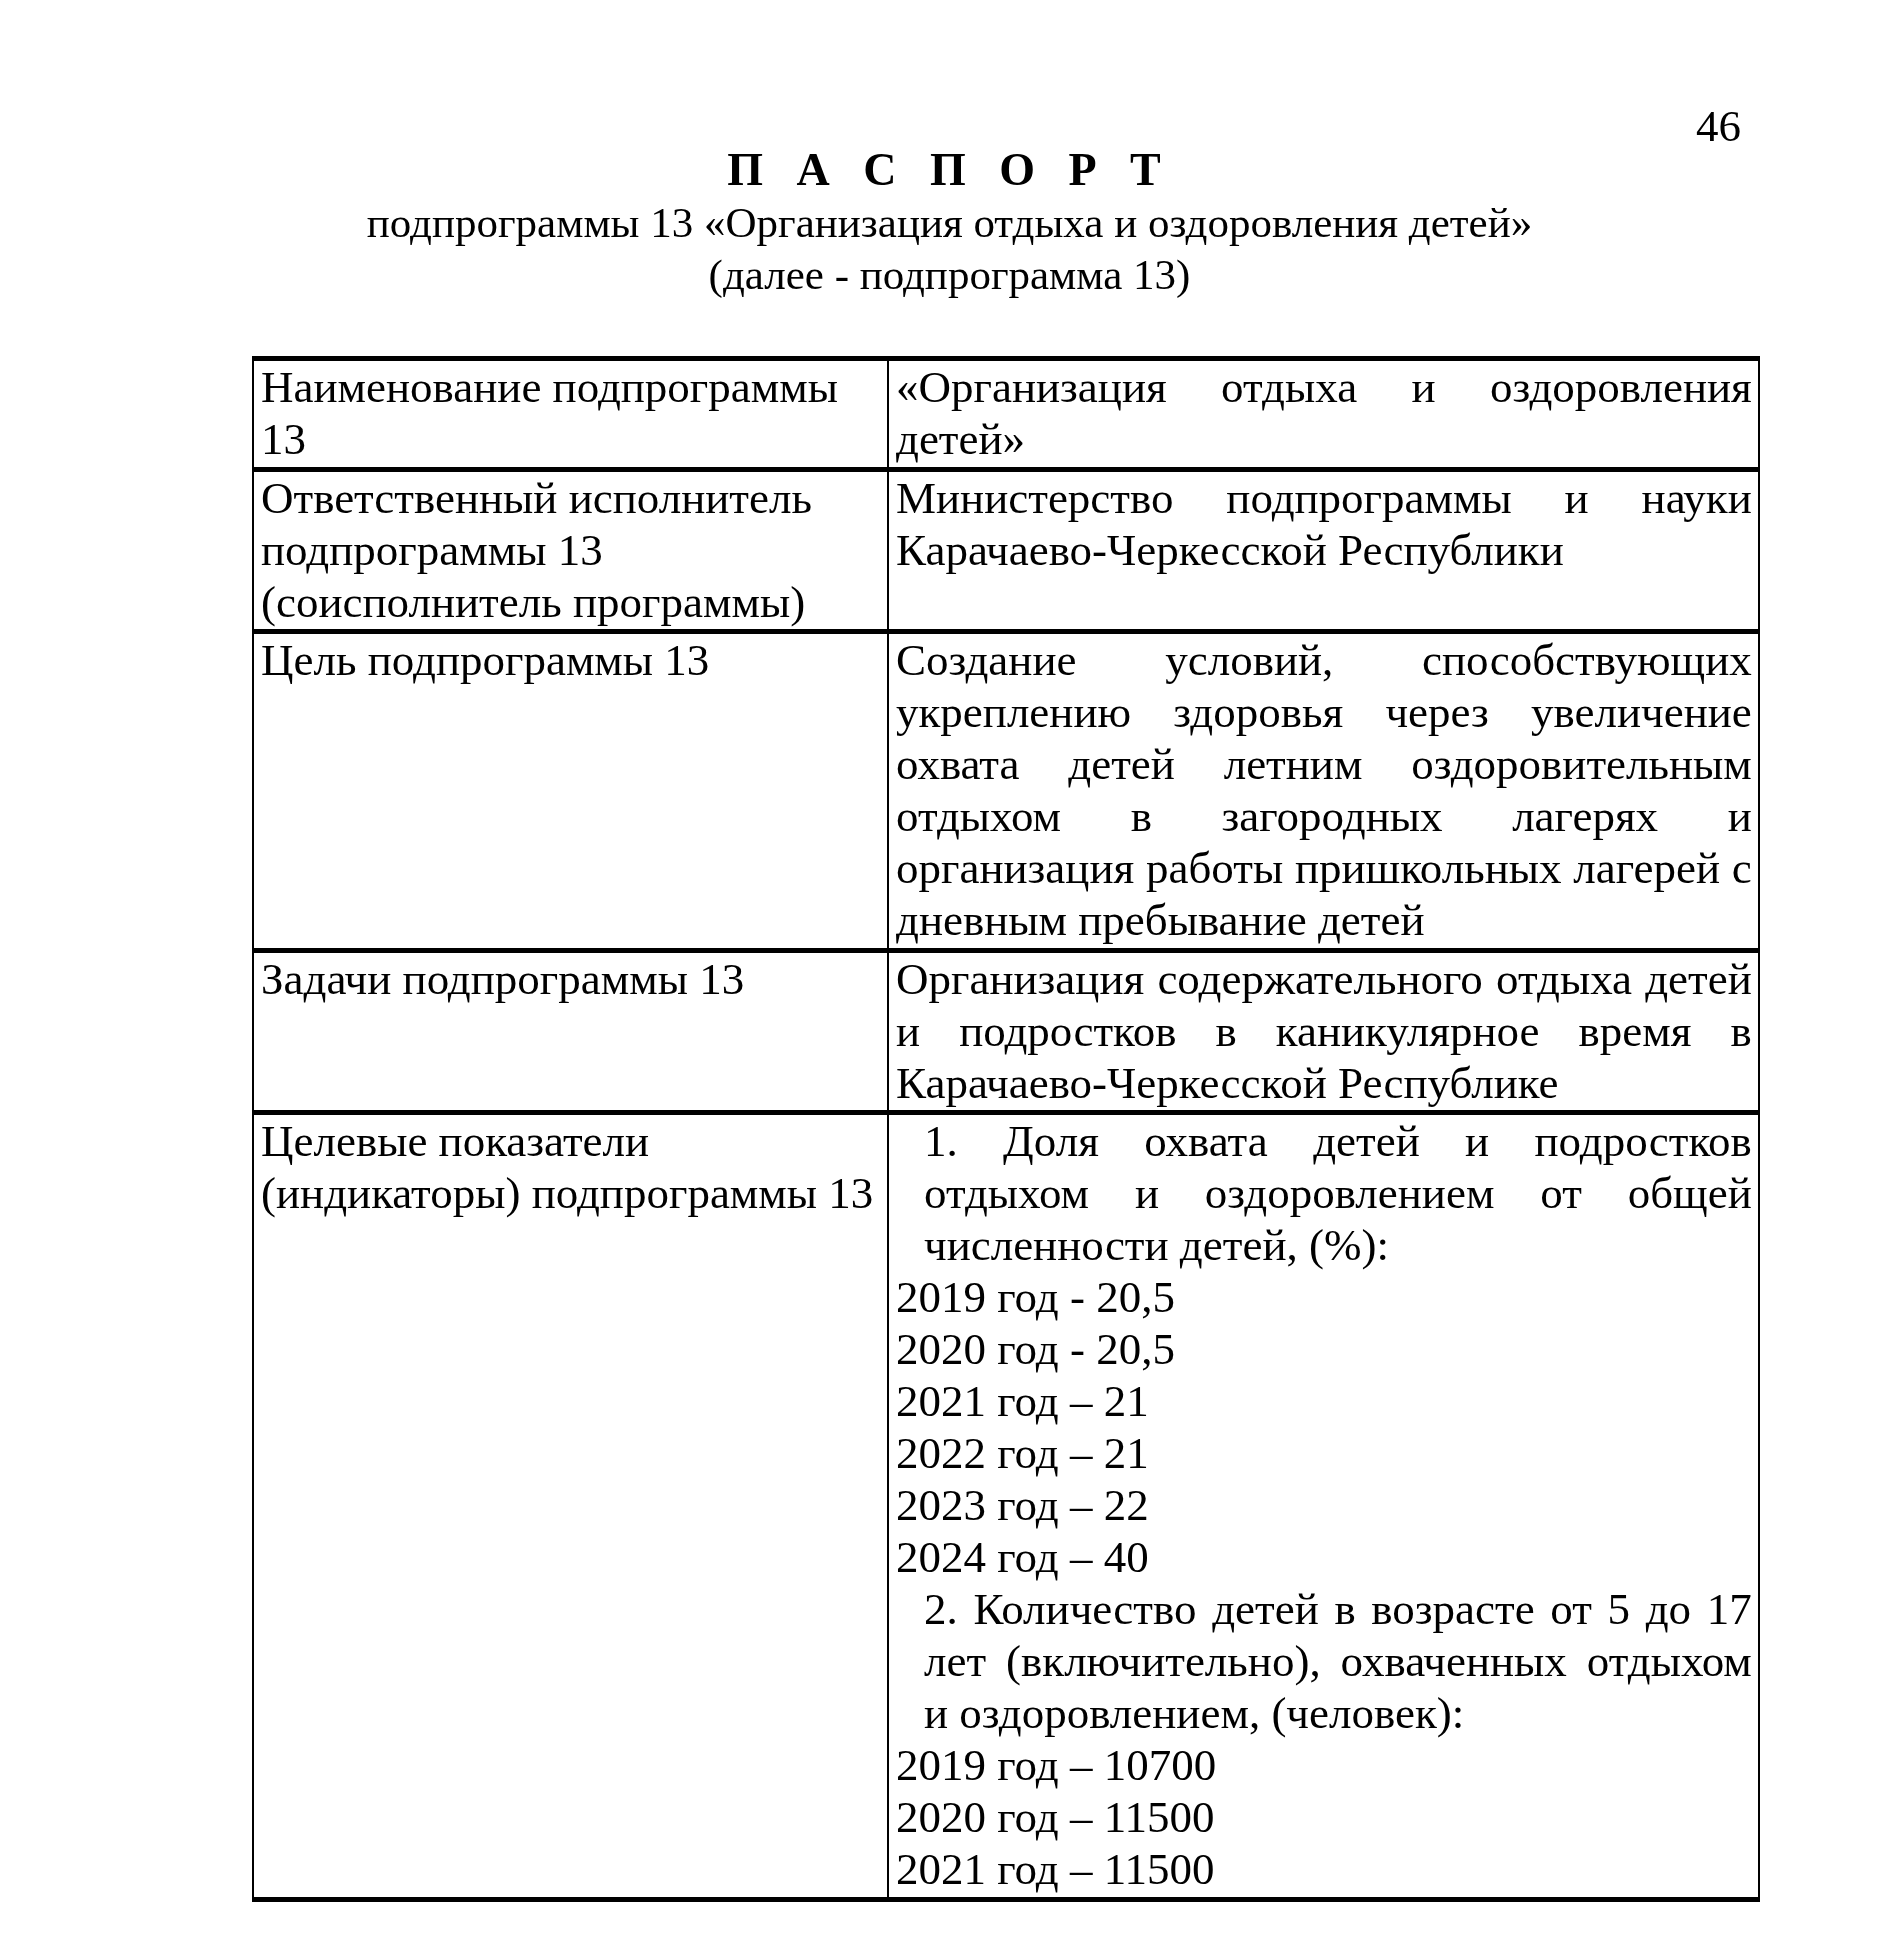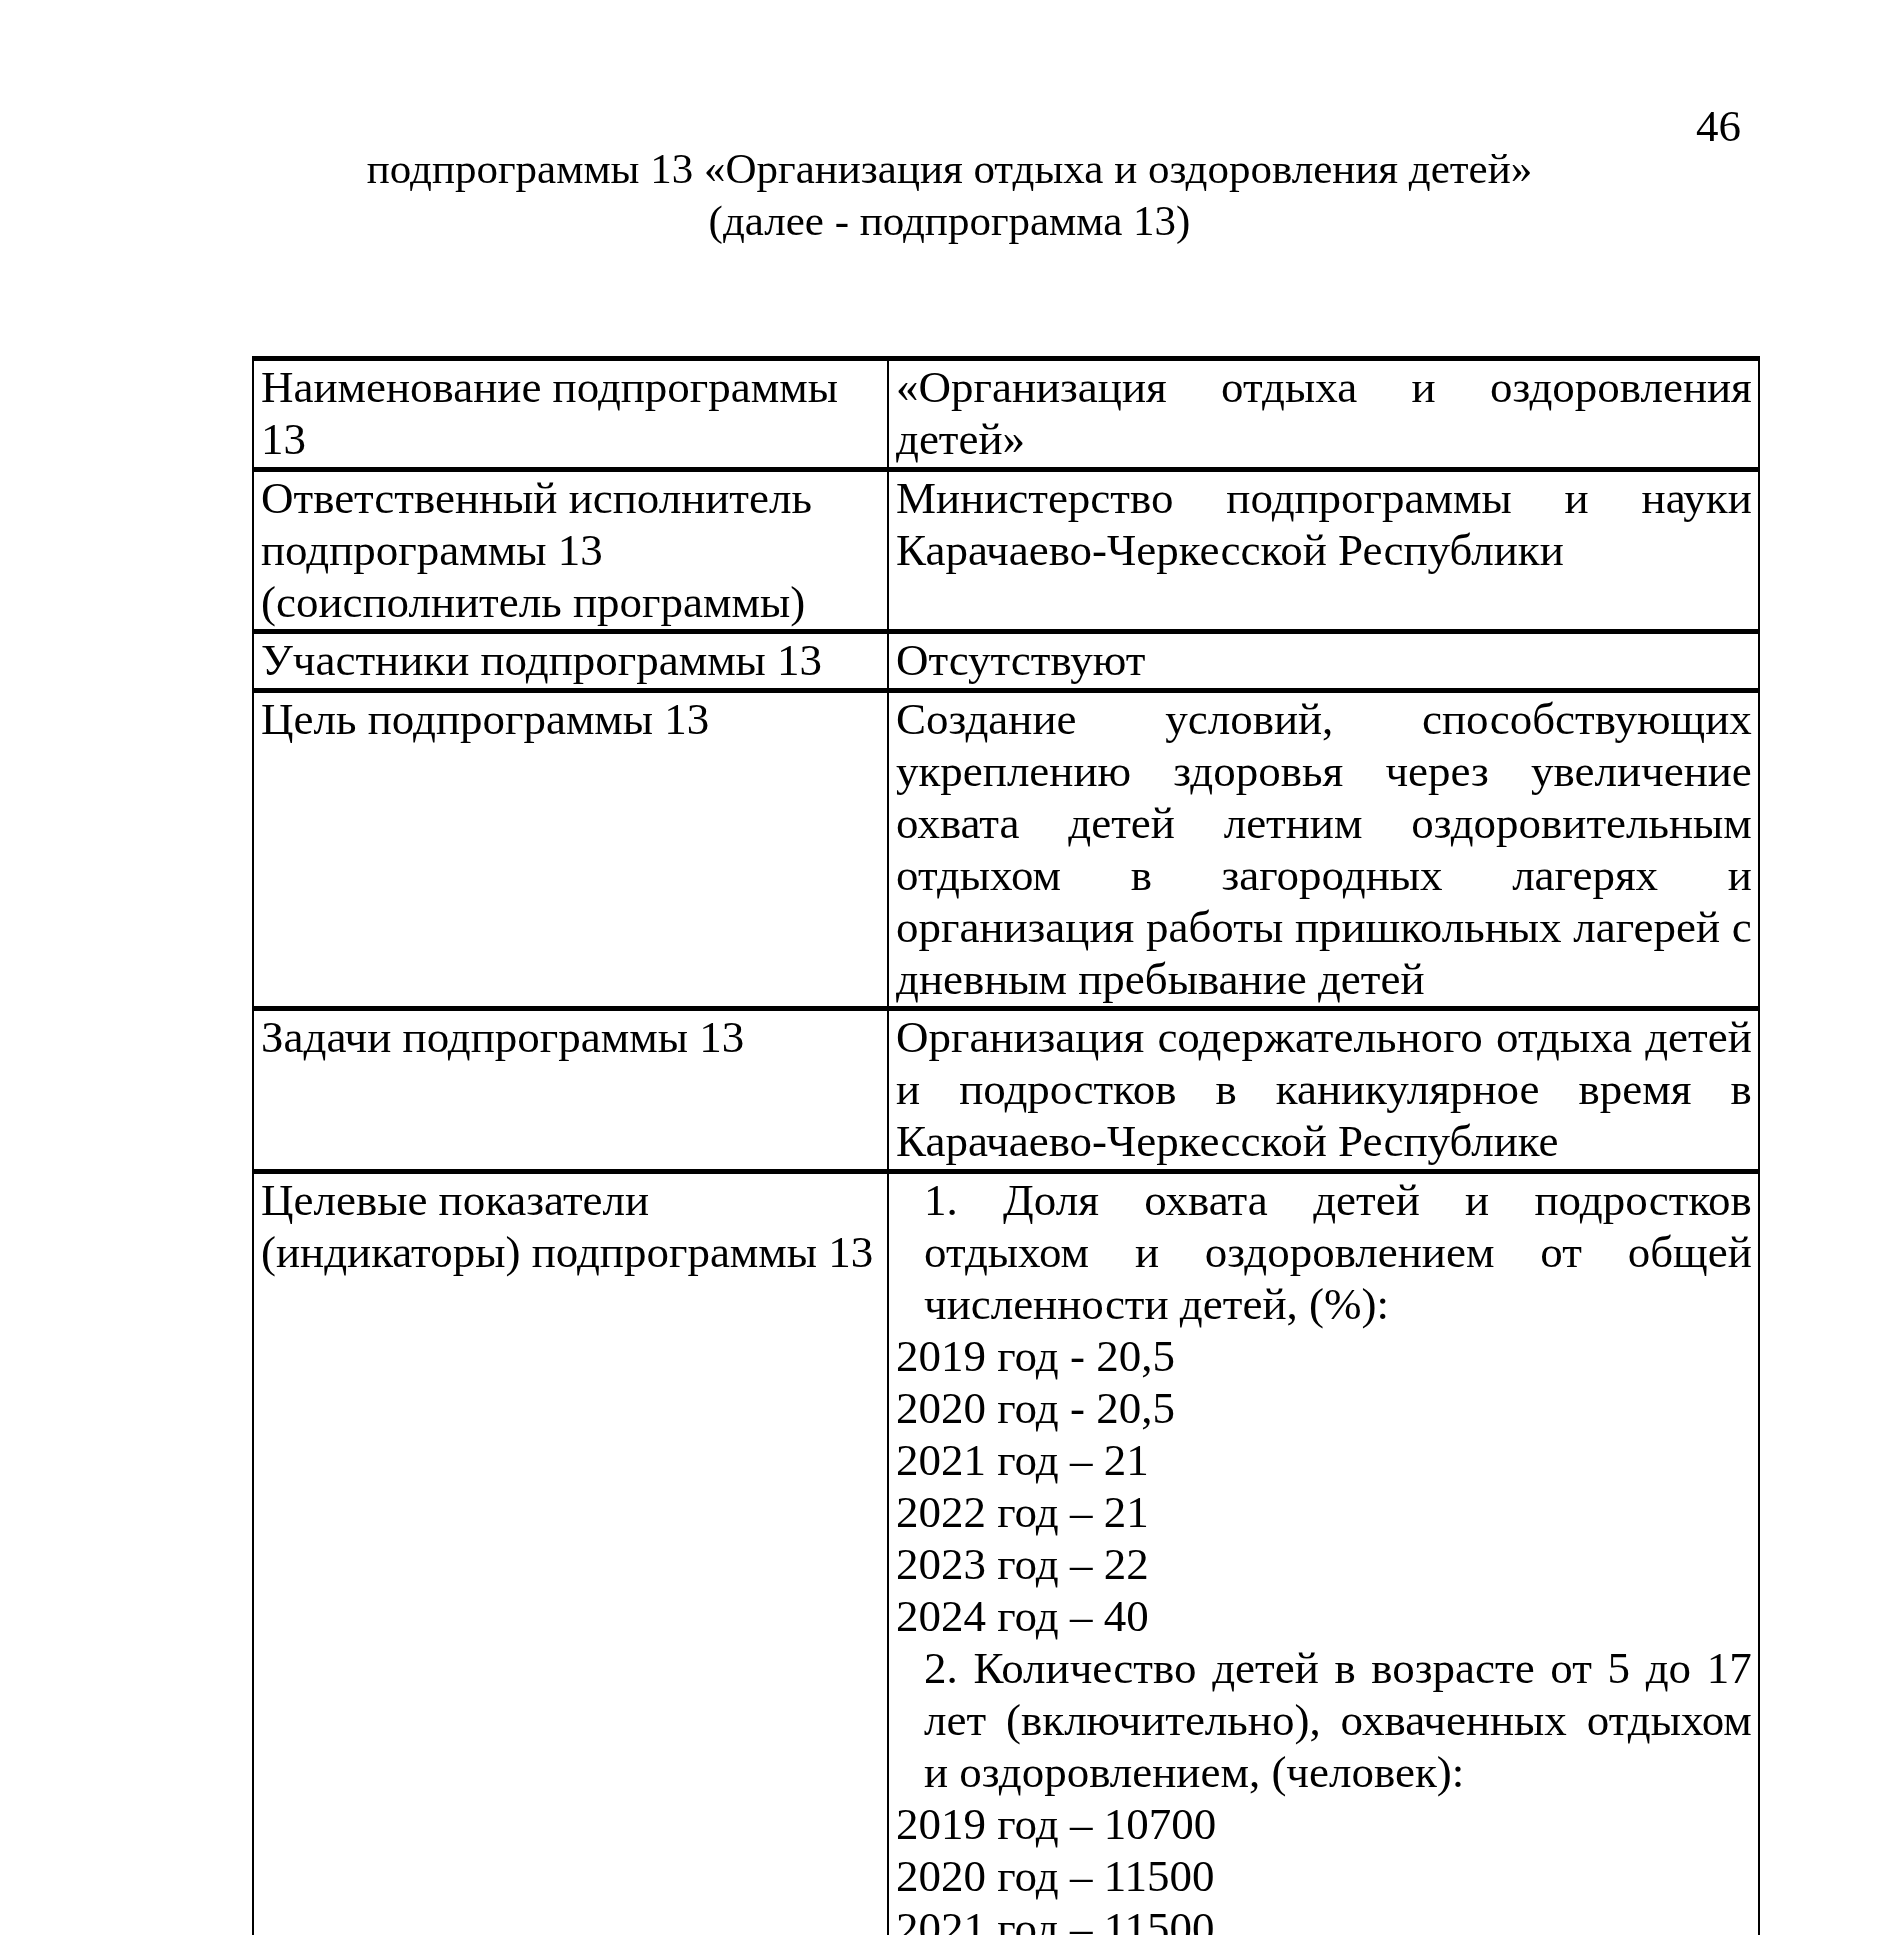--- a/index.html
+++ b/index.html
@@ -43,6 +43,7 @@
 <div class="page-number">46</div>
 
 <div class="title-block">
+  <div class="title">П А С П О Р Т</div>
   <div class="subtitle">подпрограммы 13 «Организация отдыха и оздоровления детей»</div>
   <div class="subtitle">(далее - подпрограмма 13)</div>
 </div>

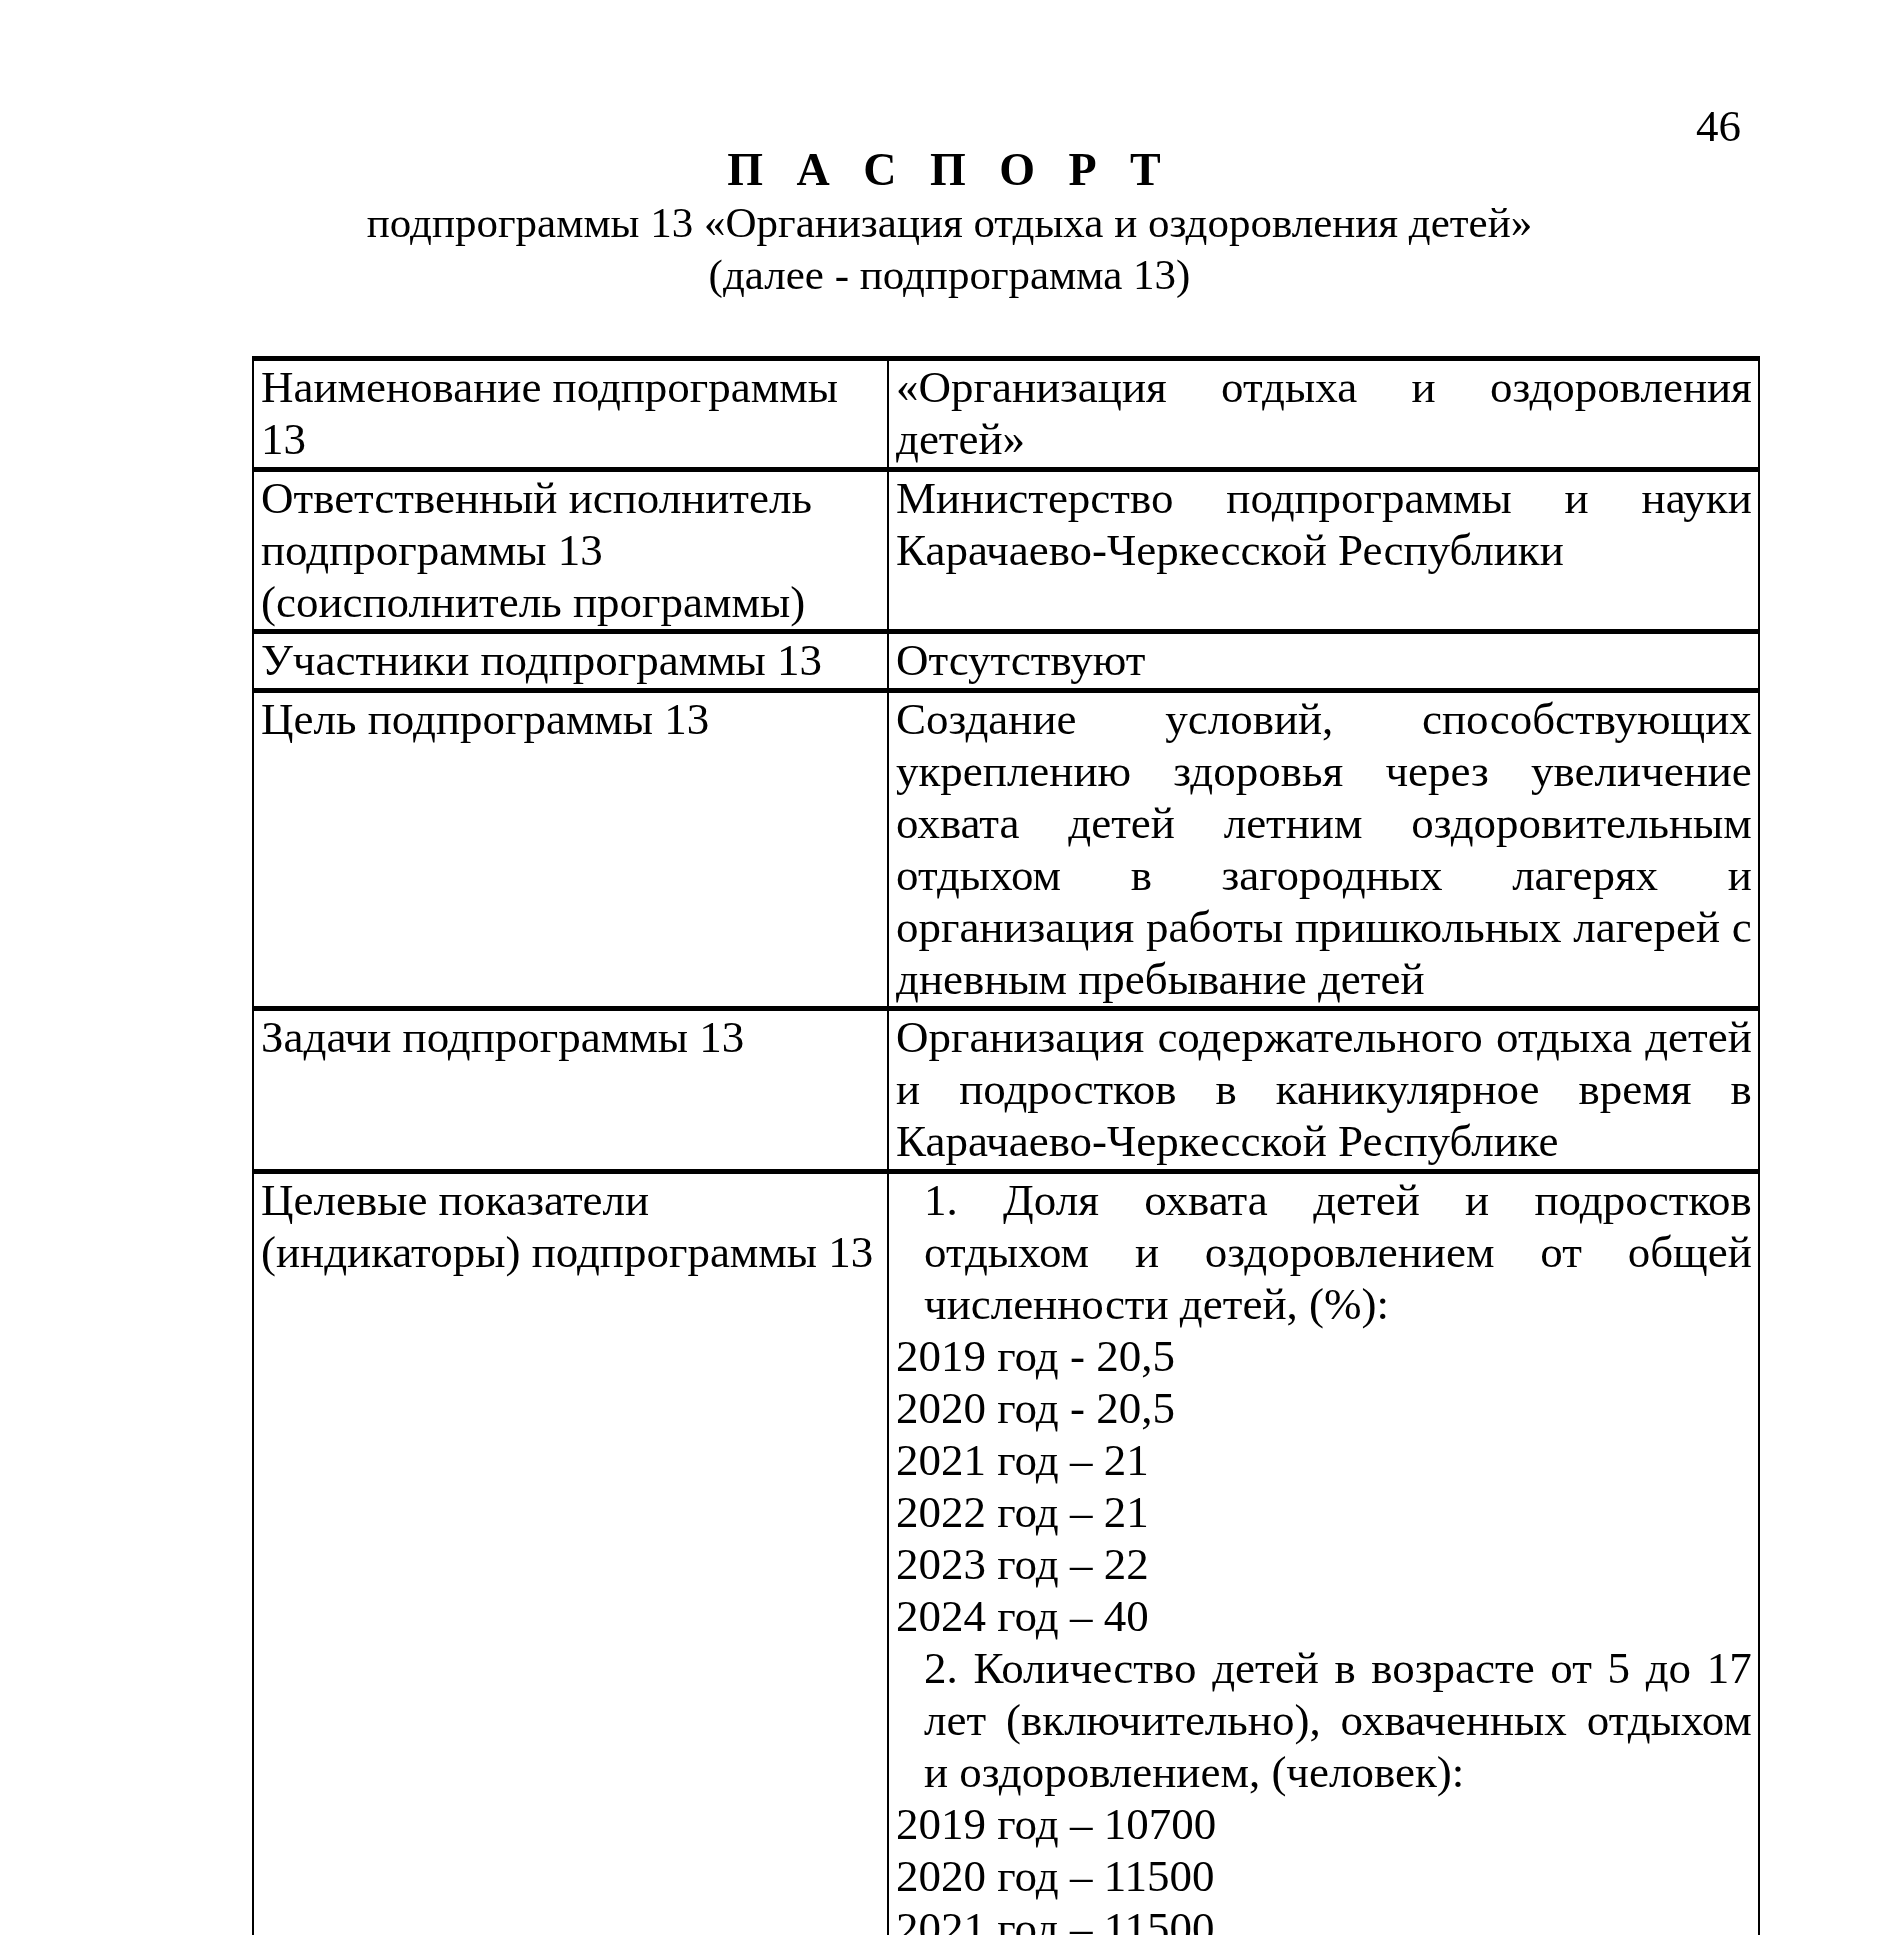--- a/index.html
+++ b/index.html
@@ -63,10 +63,6 @@
       <td class="value">Министерство подпрограммы и науки Карачаево-Черкесской Республики</td>
     </tr>
     <tr>
-      <td class="label">Участники подпрограммы 13</td>
-      <td class="value">Отсутствуют</td>
-    </tr>
-    <tr>
       <td class="label">Цель подпрограммы 13</td>
       <td class="value">Создание условий, способствующих укреплению здоровья через увеличение охвата детей летним оздоровительным отдыхом в загородных лагерях и организация работы пришкольных лагерей с дневным пребывание детей</td>
     </tr>

